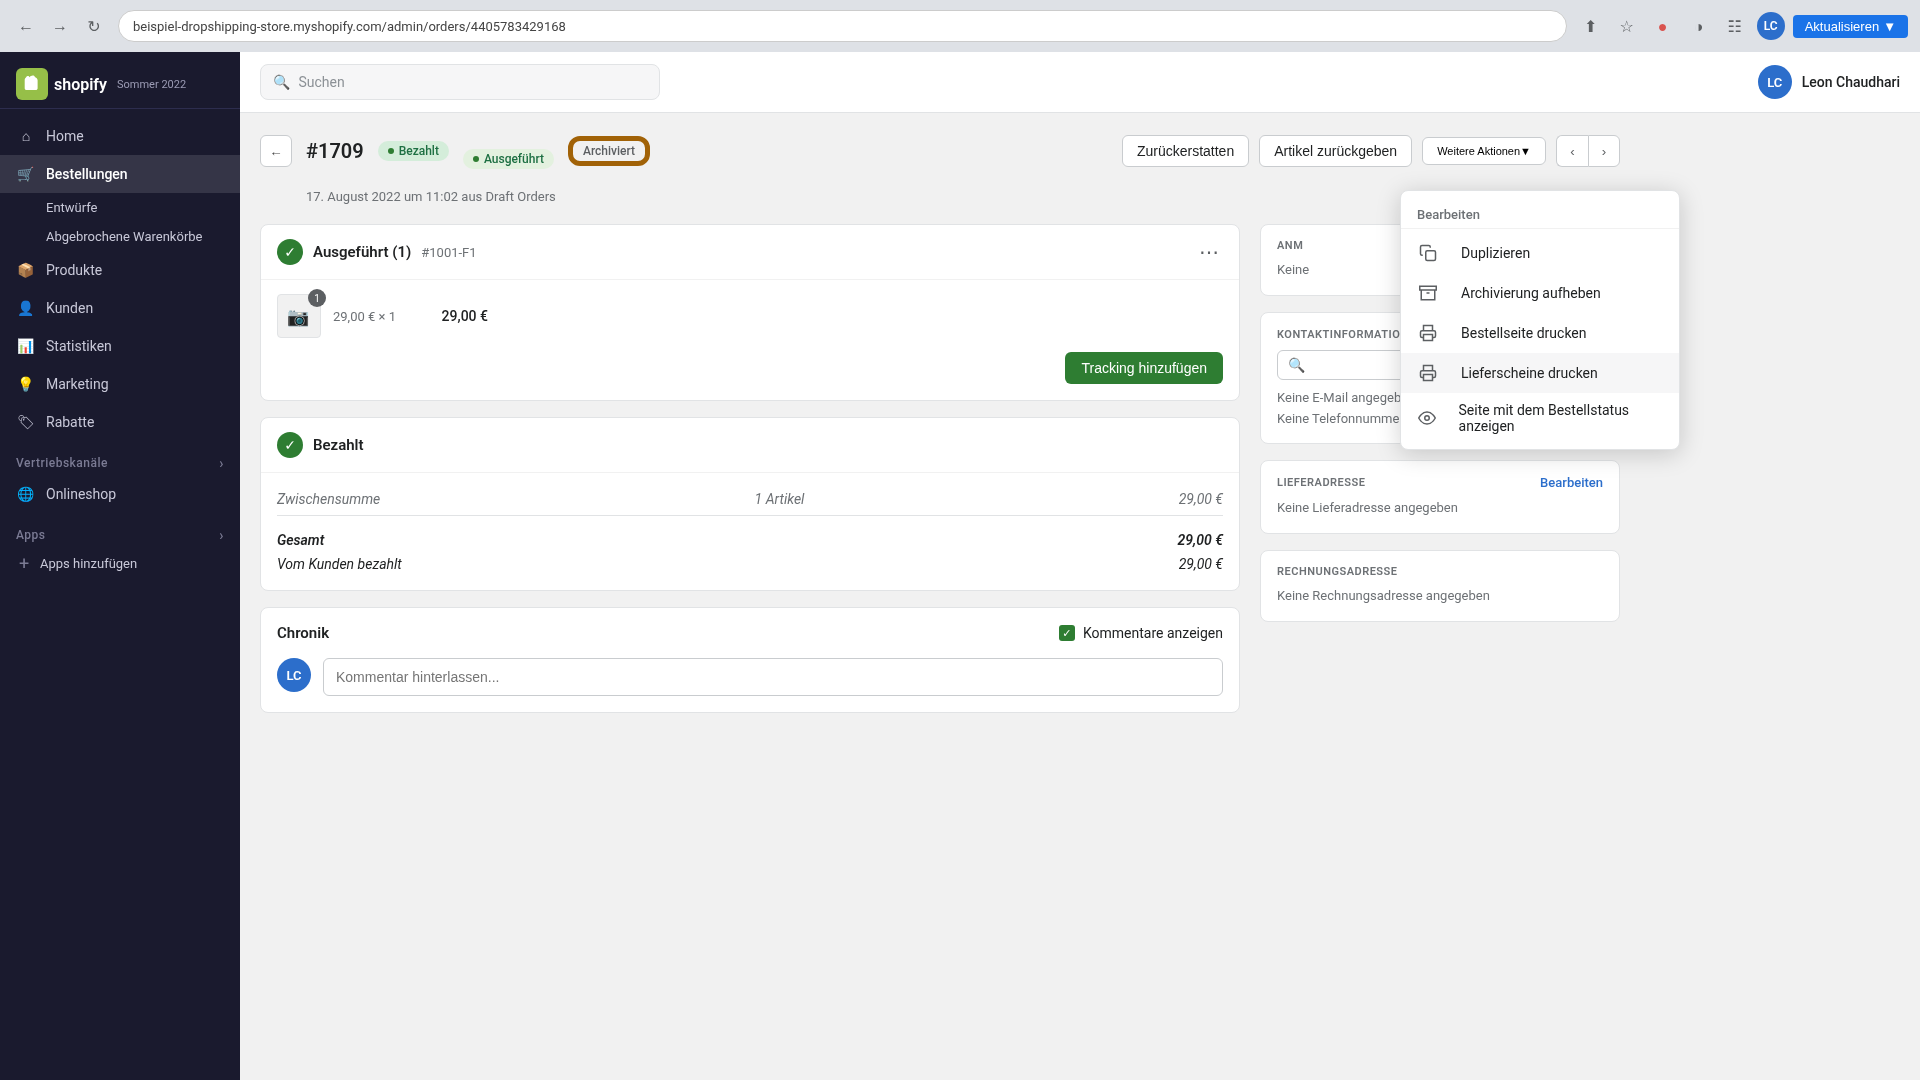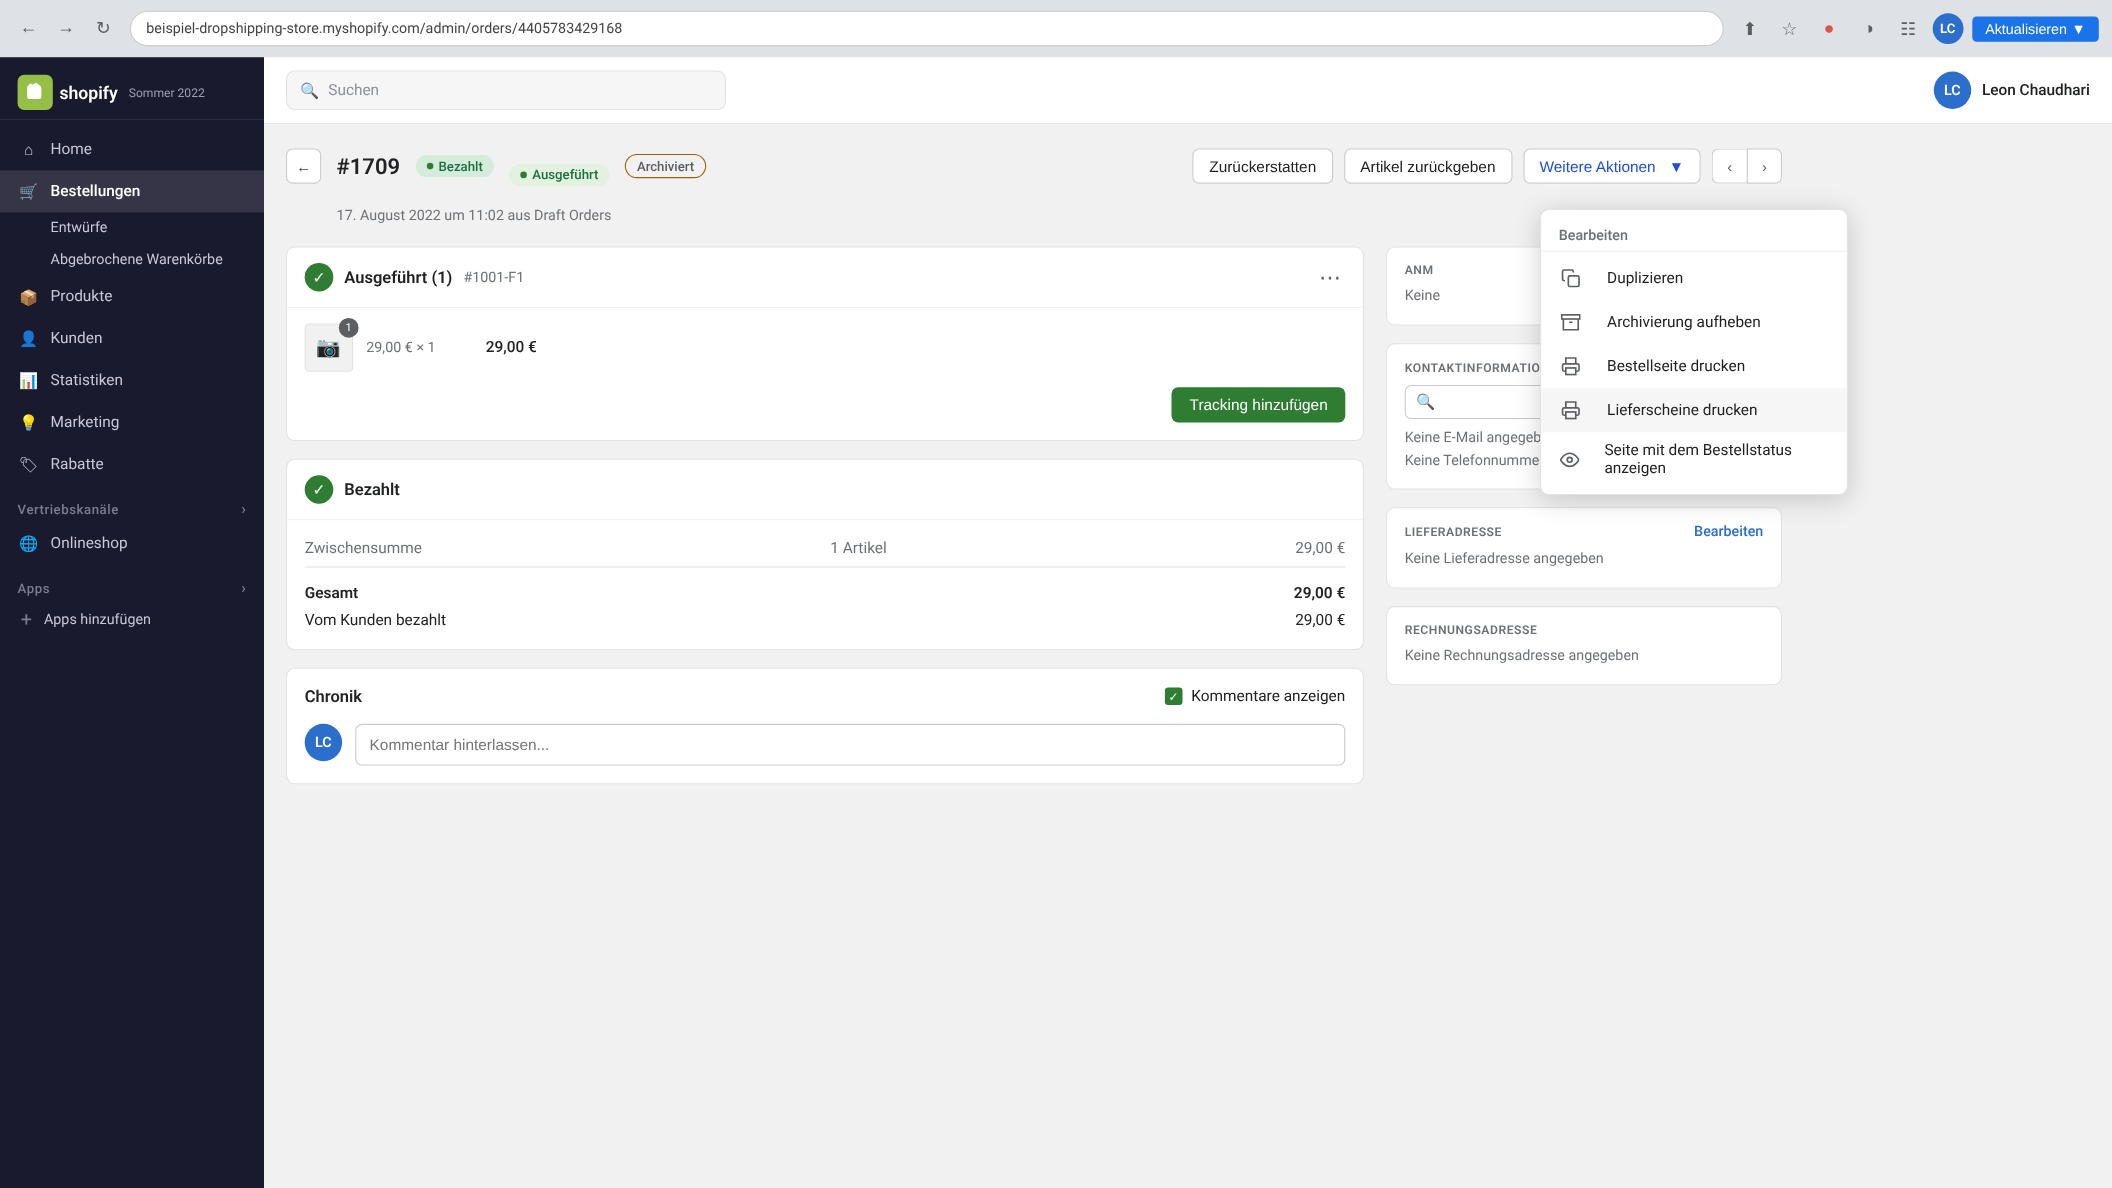--- a/index.html
+++ b/index.html
@@ -58,7 +58,7 @@
     .status-badge { padding: 3px 10px; border-radius: 12px; font-size: 12px; font-weight: 500; display: flex; align-items: center; gap: 5px; }
     .badge-paid { background: #d4edda; color: #1d6f42; }
     .badge-fulfilled { background: #e3f1df; color: #1d6f42; margin-top: 16px; }
-    .badge-archived { background: #f1f1f1; color: #5c5f62; border: 1px solid #a16207; }
+    .badge-archived { background: #f1f1f1; color: #5c5f62; border: 5px solid #a16207; }
     .badge-dot { width: 6px; height: 6px; border-radius: 50%; }
     .dot-green { background: #2e7d32; }
     .order-subtitle { color: #6d7175; font-size: 13px; margin-bottom: 20px; padding-left: 46px; }

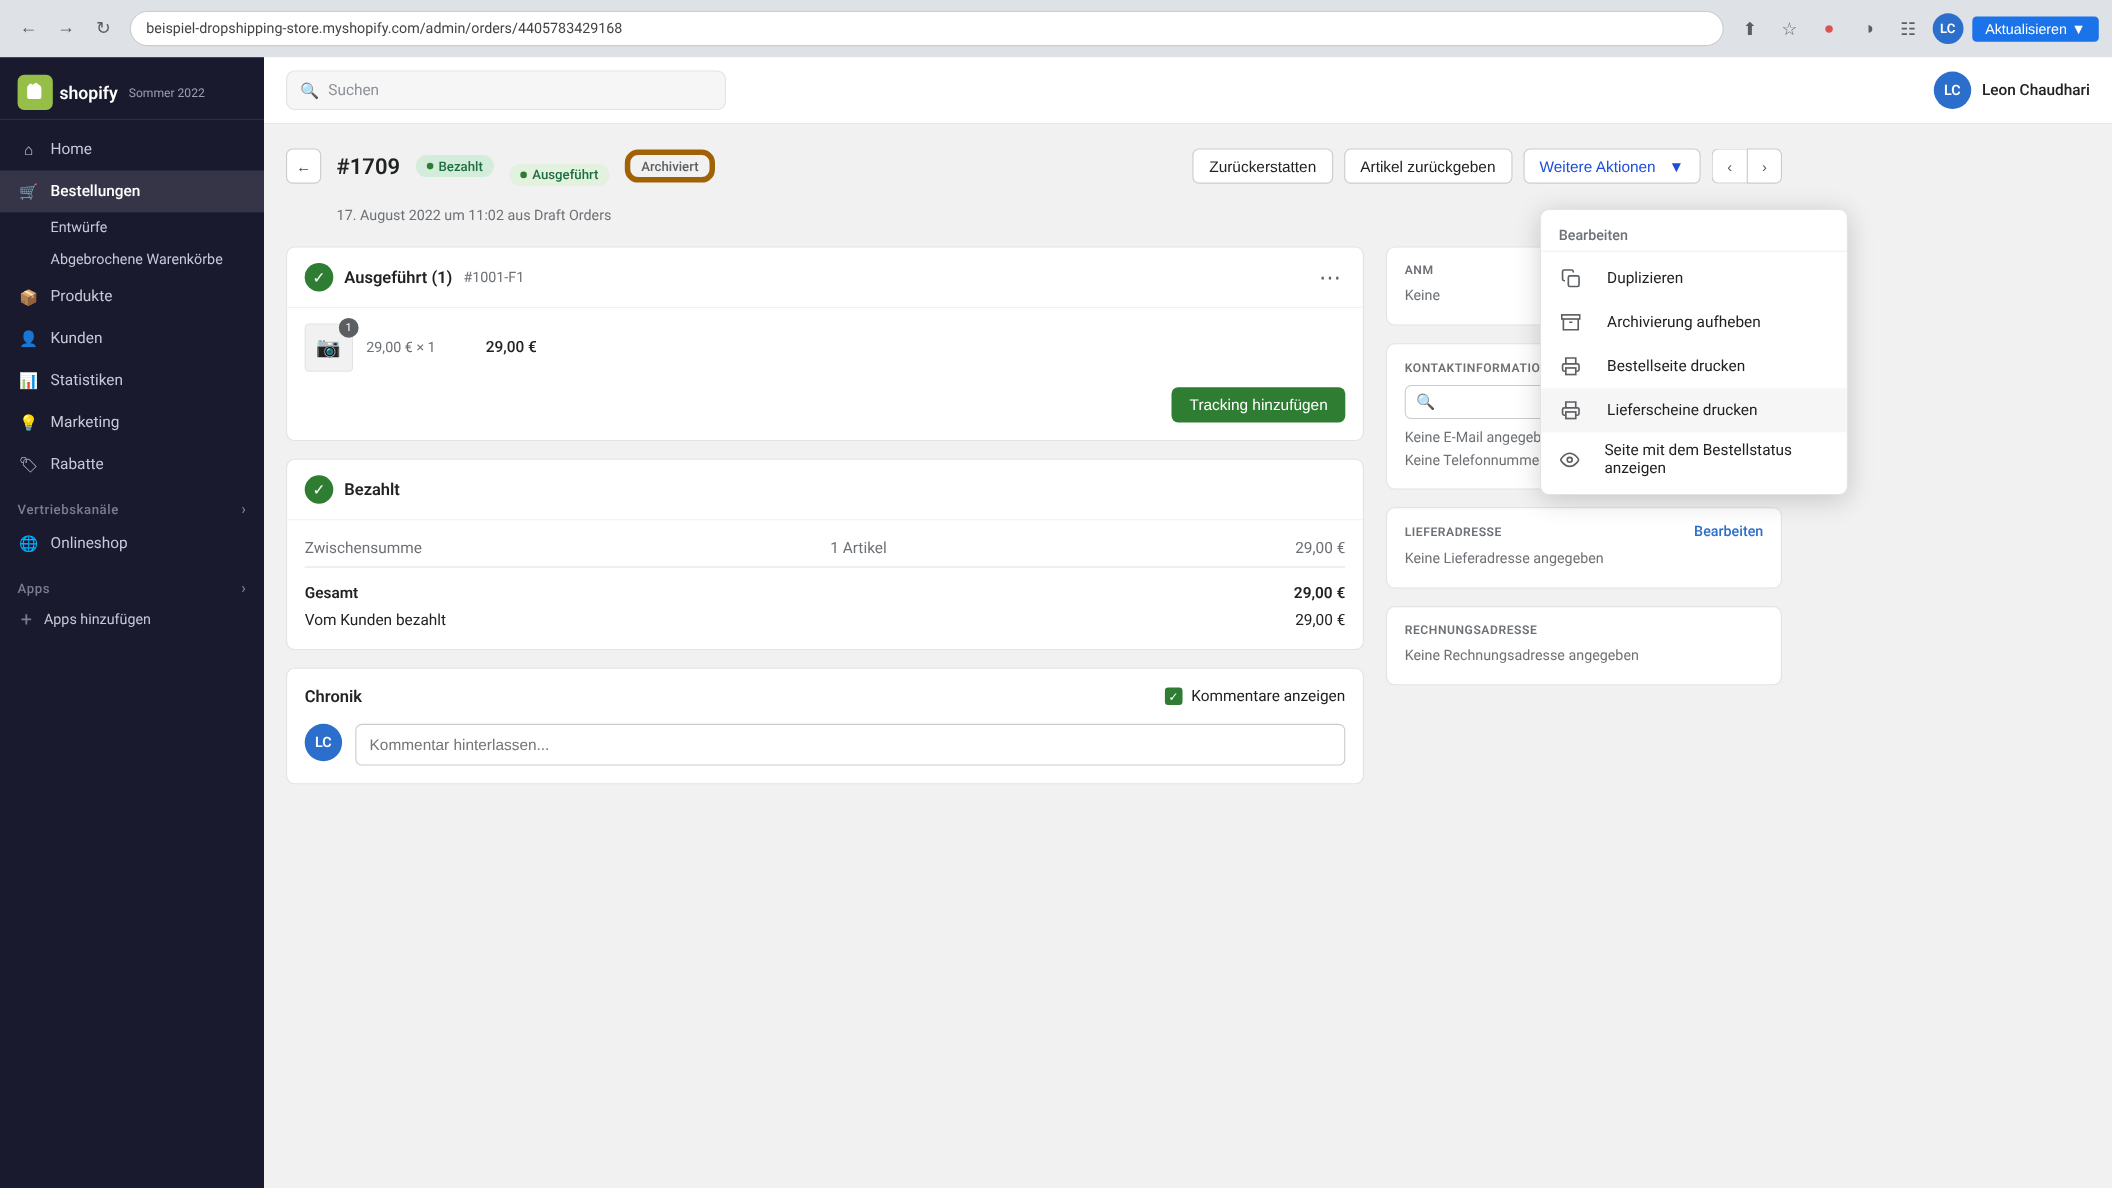--- a/index.html
+++ b/index.html
@@ -65,7 +65,7 @@
 
     .order-actions { display: flex; align-items: center; gap: 10px; margin-left: auto; }
     .action-btn { padding: 7px 14px; border: 1px solid #c9cccf; border-radius: 6px; background: white; cursor: pointer; font-size: 14px; color: #202223; }
-    .more-actions-btn { padding: 7px 14px; border: 1px solid #c9cccf; border-radius: 6px; background: white; cursor: pointer; font-size: 14px; color: #1d4ed8; display: flex; align-items: center; gap: 12px; }
+    .more-actions-btn { padding: 7px 14px; border: 1px solid #c9cccf; border-radius: 6px; background: white; cursor: pointer; font-size: 11px; color: #000000; display: flex; align-items: center; gap: 0; }
     .pagination-btns { display: flex; }
     .pag-btn { width: 32px; height: 32px; border: 1px solid #c9cccf; background: white; cursor: pointer; display: flex; align-items: center; justify-content: center; color: #5c5f62; }
     .pag-btn:first-child { border-radius: 6px 0 0 6px; border-right: none; }

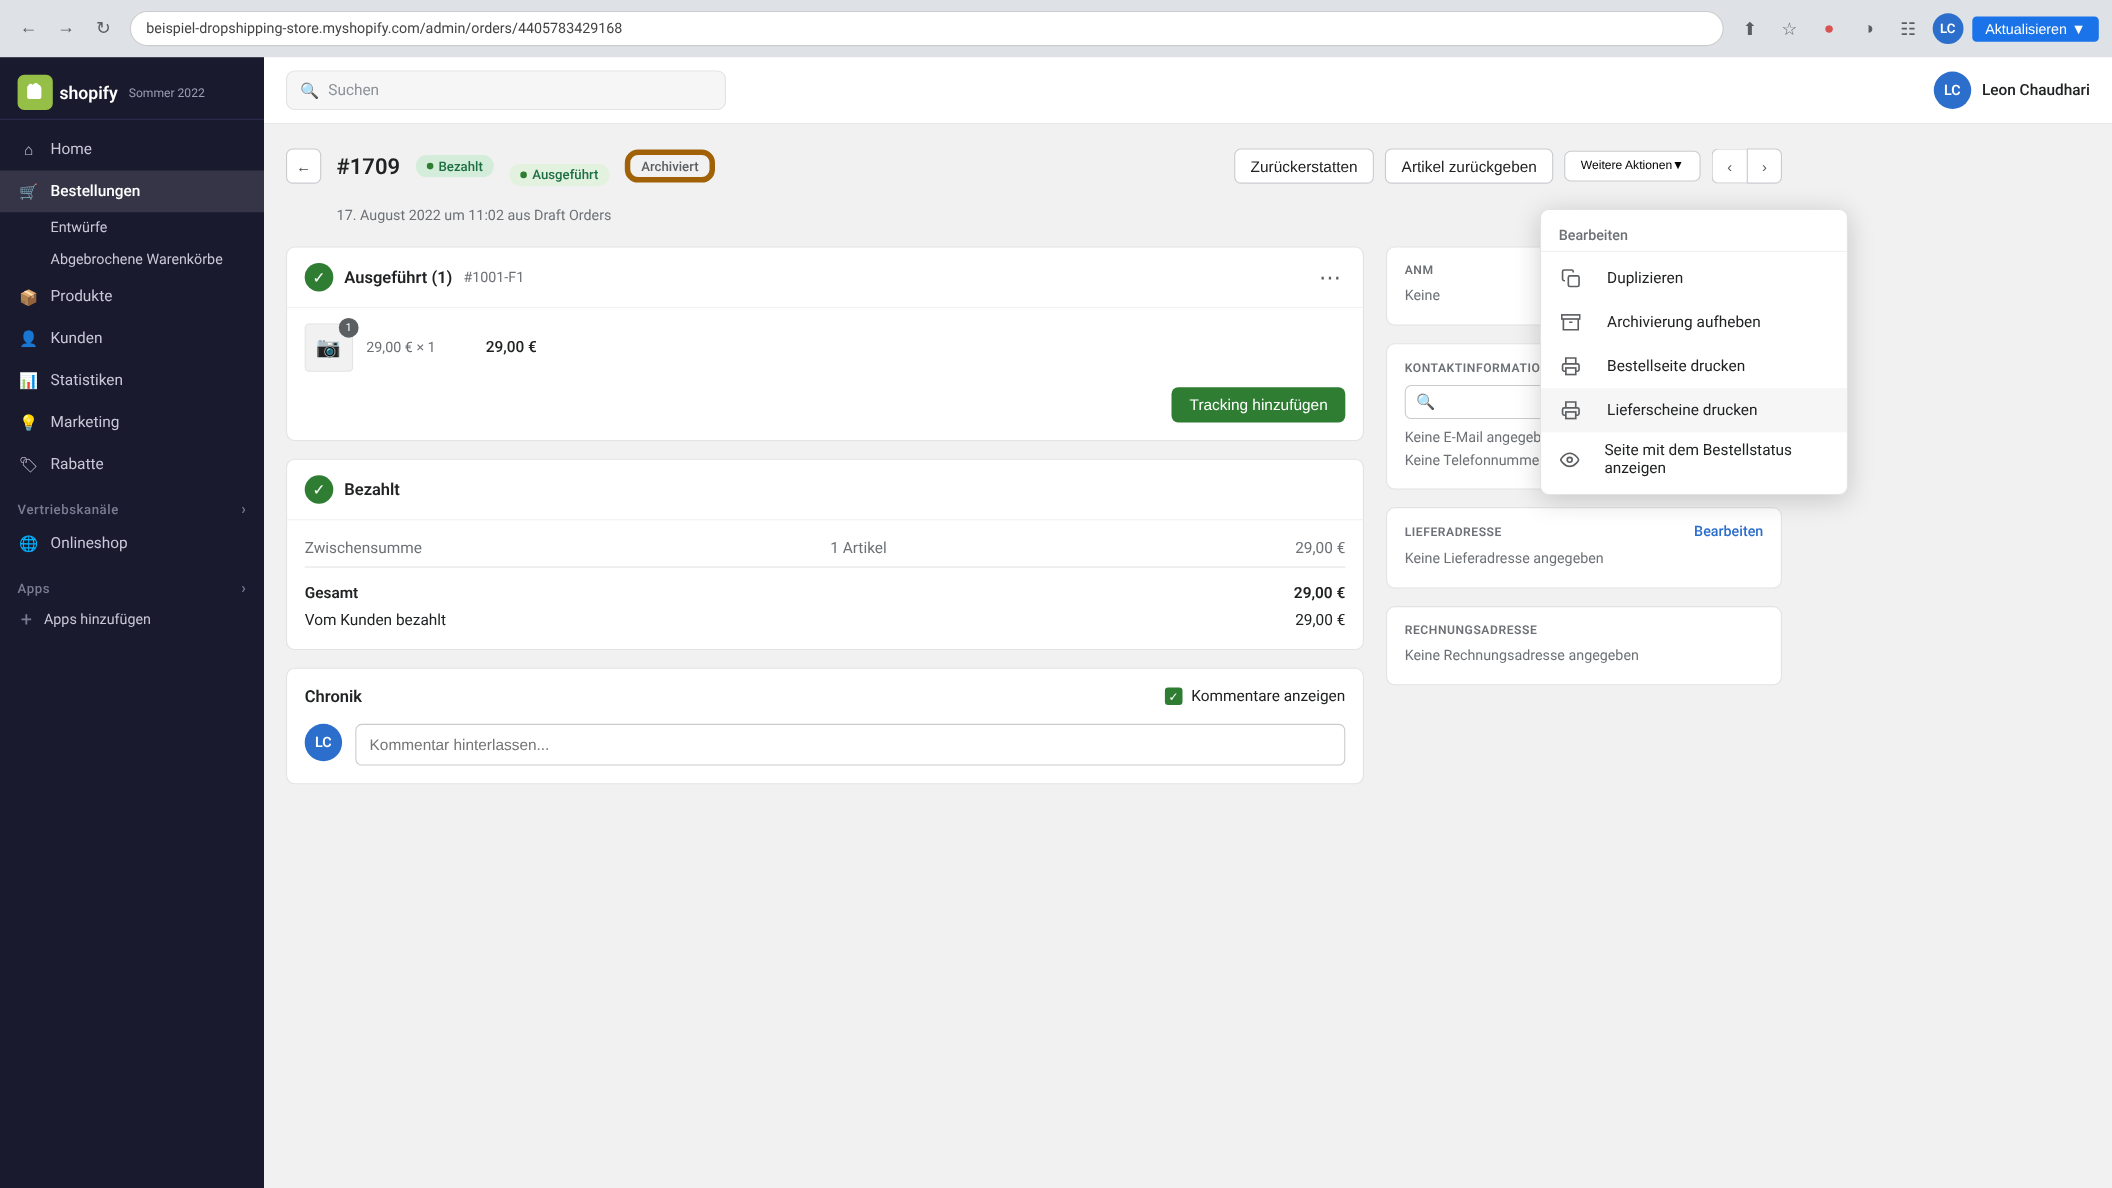--- a/index.html
+++ b/index.html
@@ -92,7 +92,7 @@
     .tracking-btn { margin: 0 16px 16px; padding: 8px 16px; background: #2e7d32; color: white; border: none; border-radius: 6px; cursor: pointer; font-size: 14px; font-weight: 500; float: right; }
 
     .payment-section { padding: 14px 16px; }
-    .payment-row { display: flex; justify-content: space-between; align-items: center; padding: 4px 0; color: #6d7175; font-size: 14px; }
+    .payment-row { display: flex; justify-content: space-between; align-items: center; padding: 4px 0; color: #6d7175; font-size: 14px; font-style: italic; }
     .payment-row.total { color: #202223; font-weight: 600; border-top: 1px solid #e1e3e5; padding-top: 16px; margin-top: 4px; }
     .payment-row.from-customer { color: #202223; }
 

